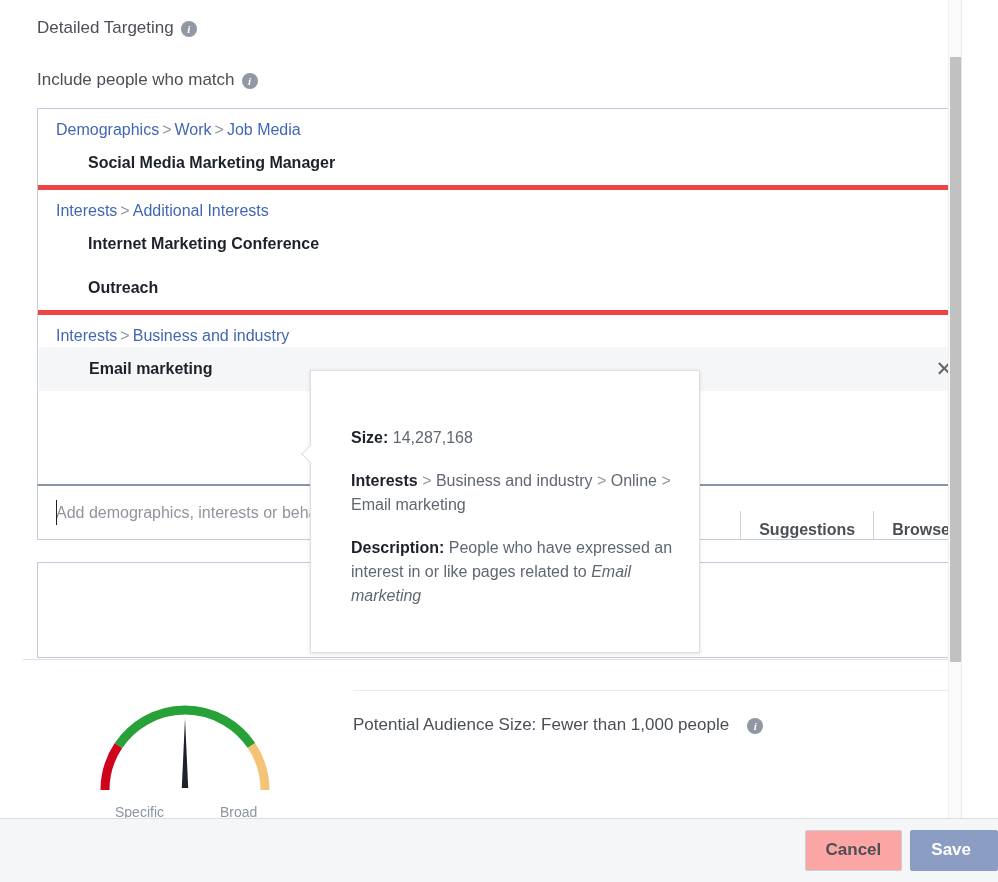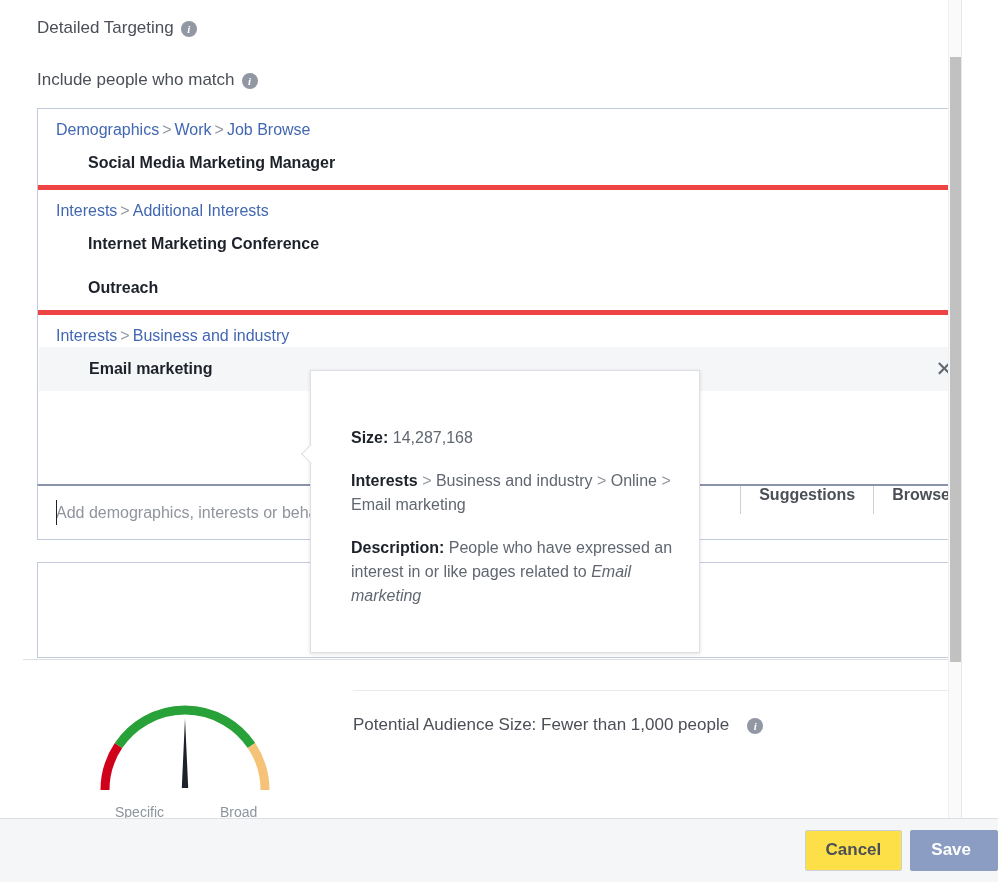--- a/index.html
+++ b/index.html
@@ -349,7 +349,7 @@
 
     <div id="selections-box">
         <div class="group">
-          <div class="crumb"><span><a>Demographics</a></span><span class="sep">&gt;</span><span><a>Work</a></span><span class="sep">&gt;</span><span><a>Job Browse</a></span></div>
+          <div class="crumb"><span><a>Demographics</a></span><span class="sep">&gt;</span><span><a>Work</a></span><span class="sep">&gt;</span><span><a>Job Media</a></span></div>
           <div class="sel-row">
             <span>Social Media Marketing Manager</span>
           </div>

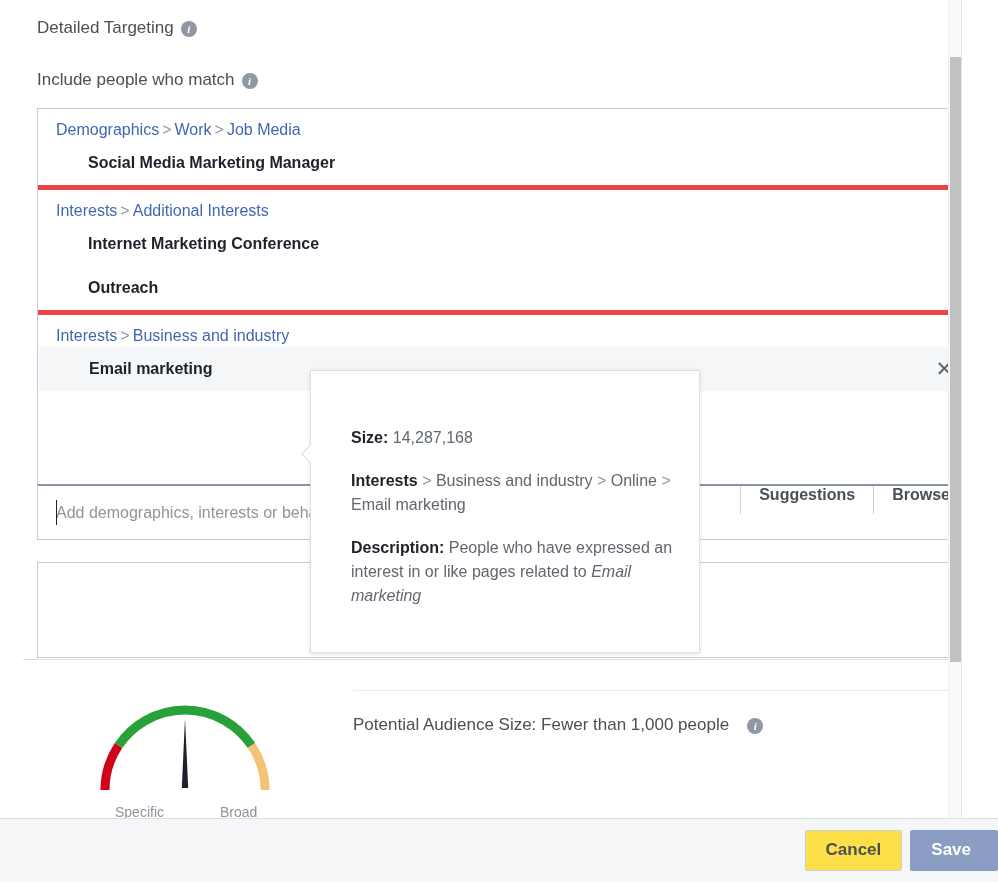--- a/index.html
+++ b/index.html
@@ -155,7 +155,7 @@
   }
   .input-actions {
     display: flex;
-    align-items: flex-start;
+    align-items: flex-end;
     height: 100%;
     flex: 0 0 auto;
     padding-right: 6px;

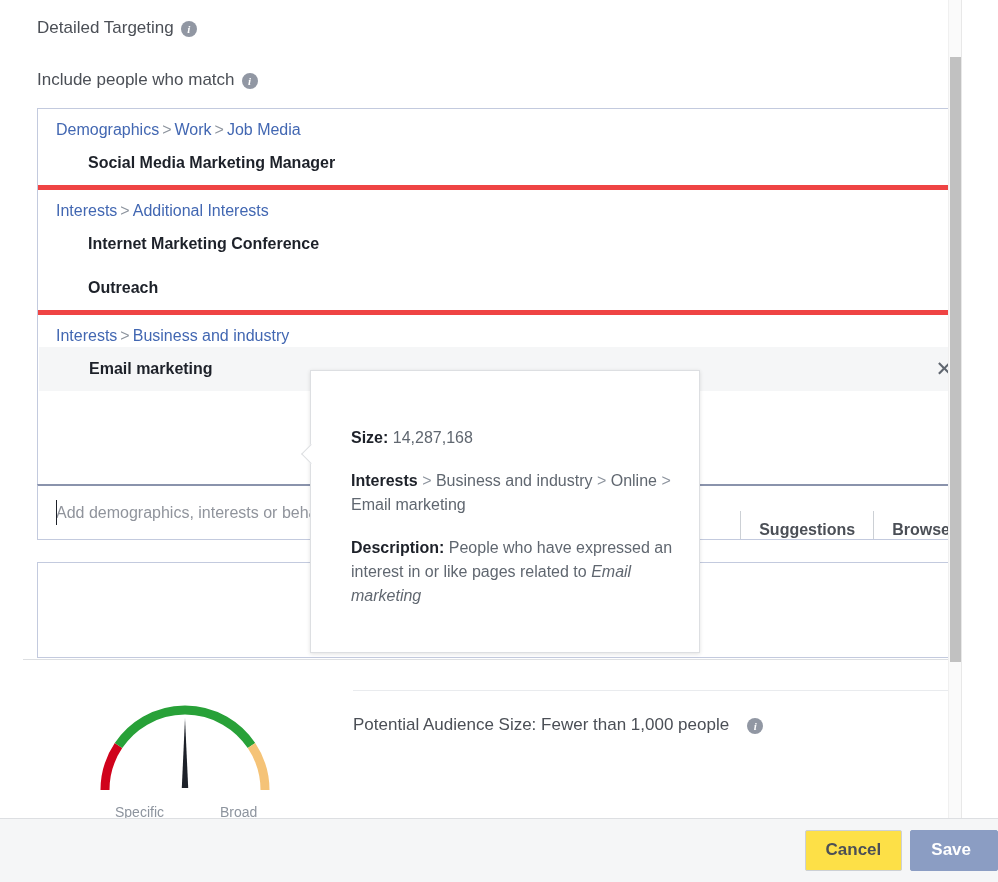--- a/index.html
+++ b/index.html
@@ -289,7 +289,7 @@
     line-height: 1.2;
   }
   #btn-cancel {
-    background: #fde047;
+    background: #fca5a5;
     border: 1px solid #ccd0d5;
     color: #4b4f56;
   }

